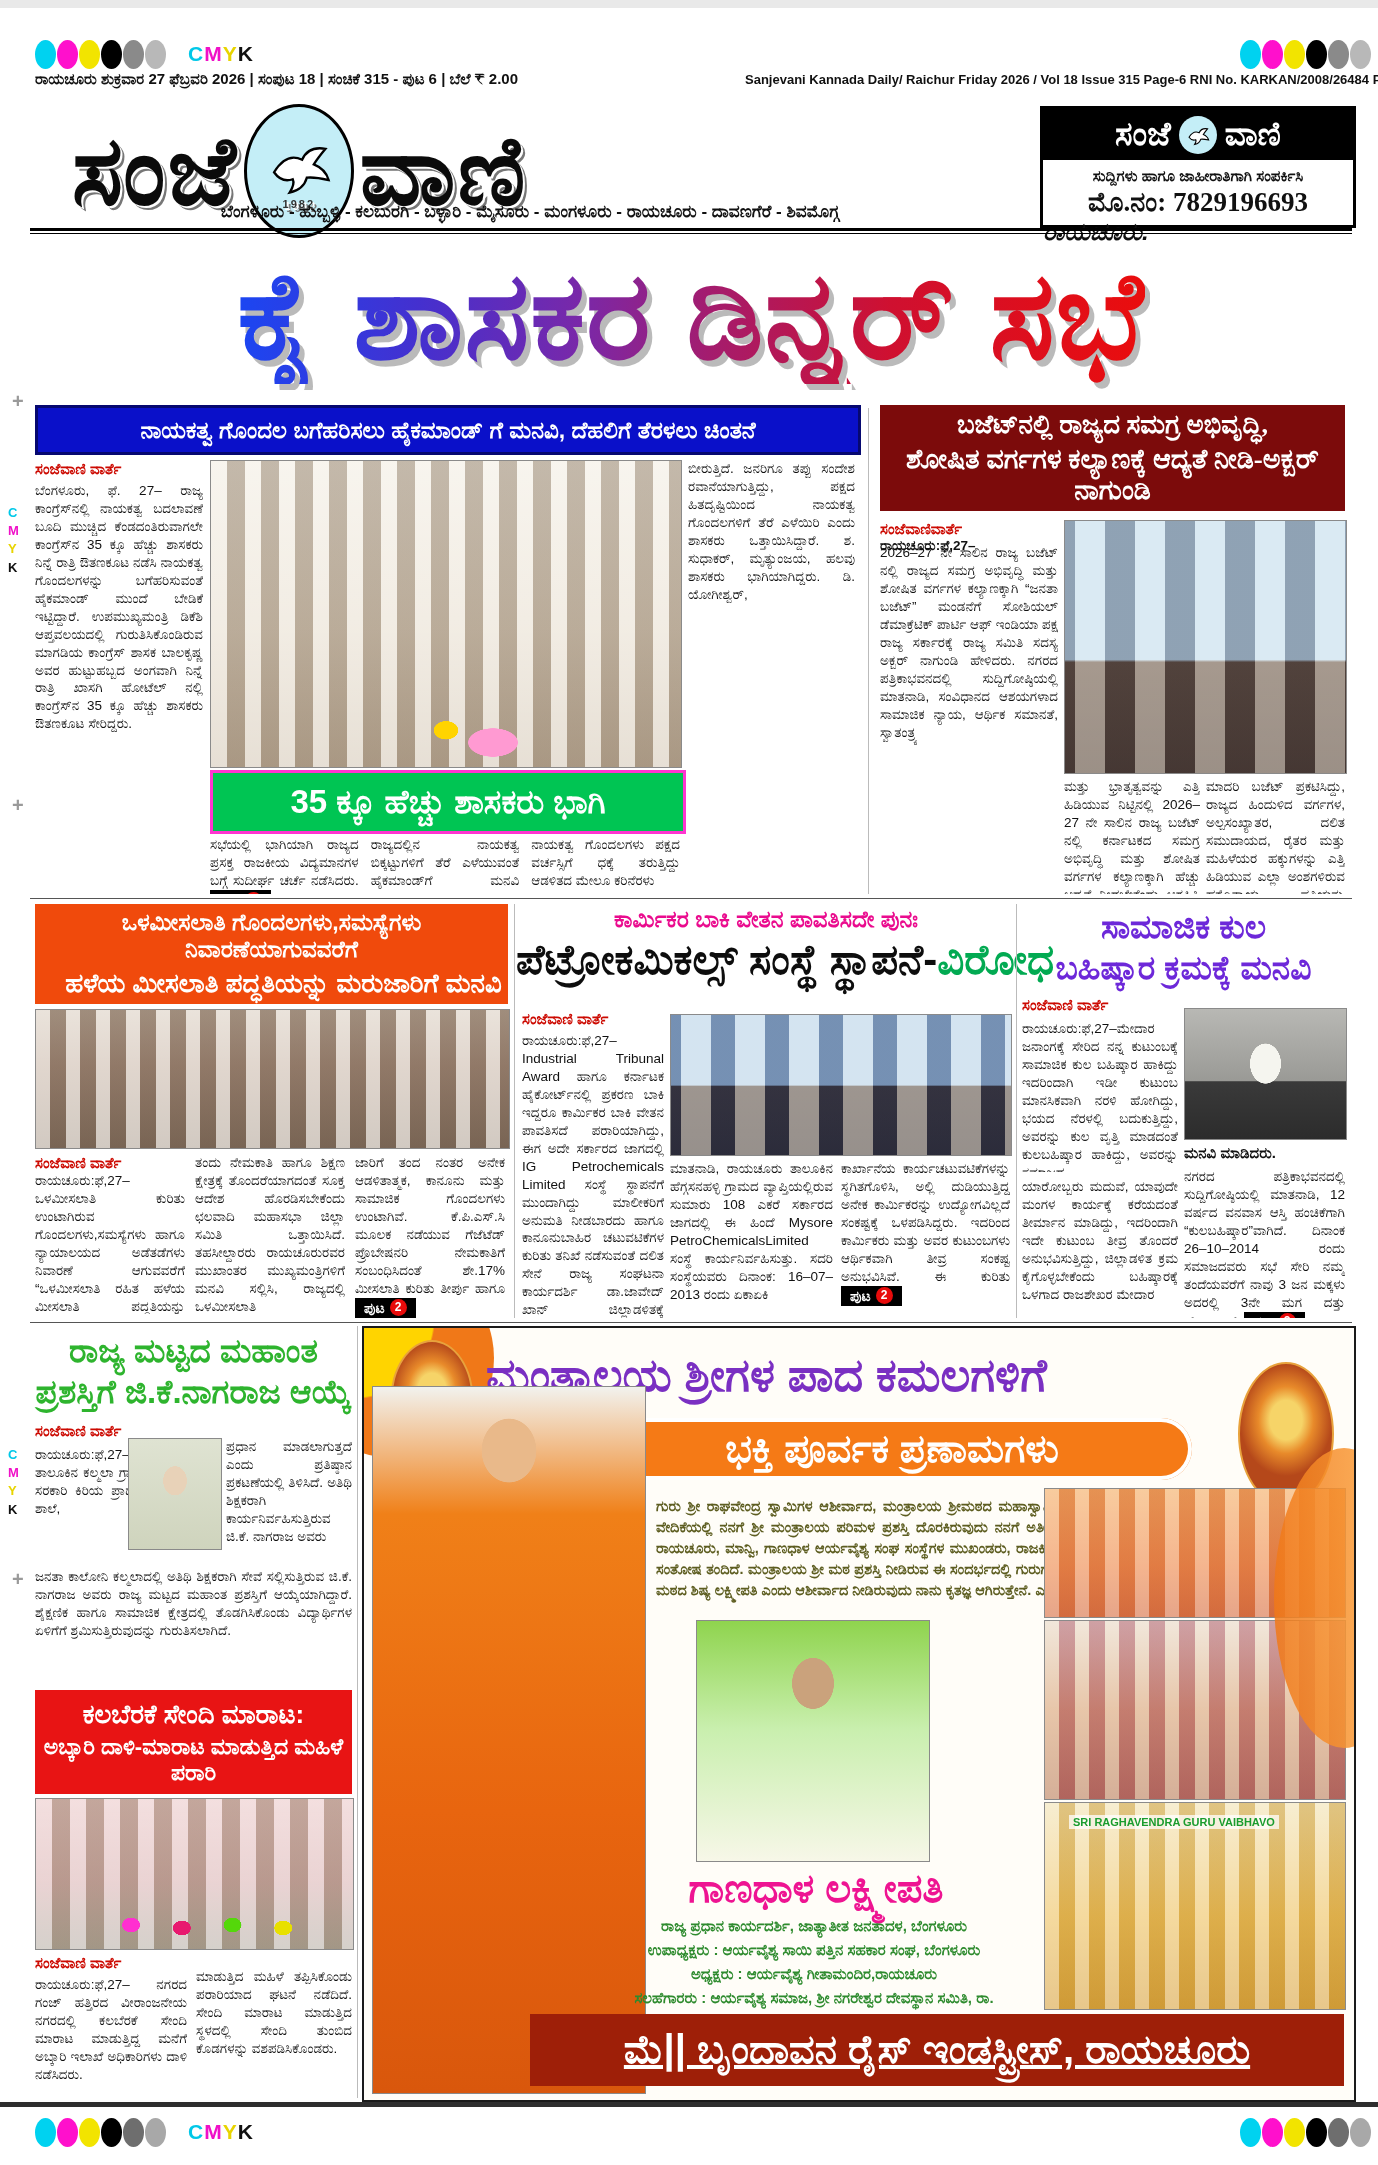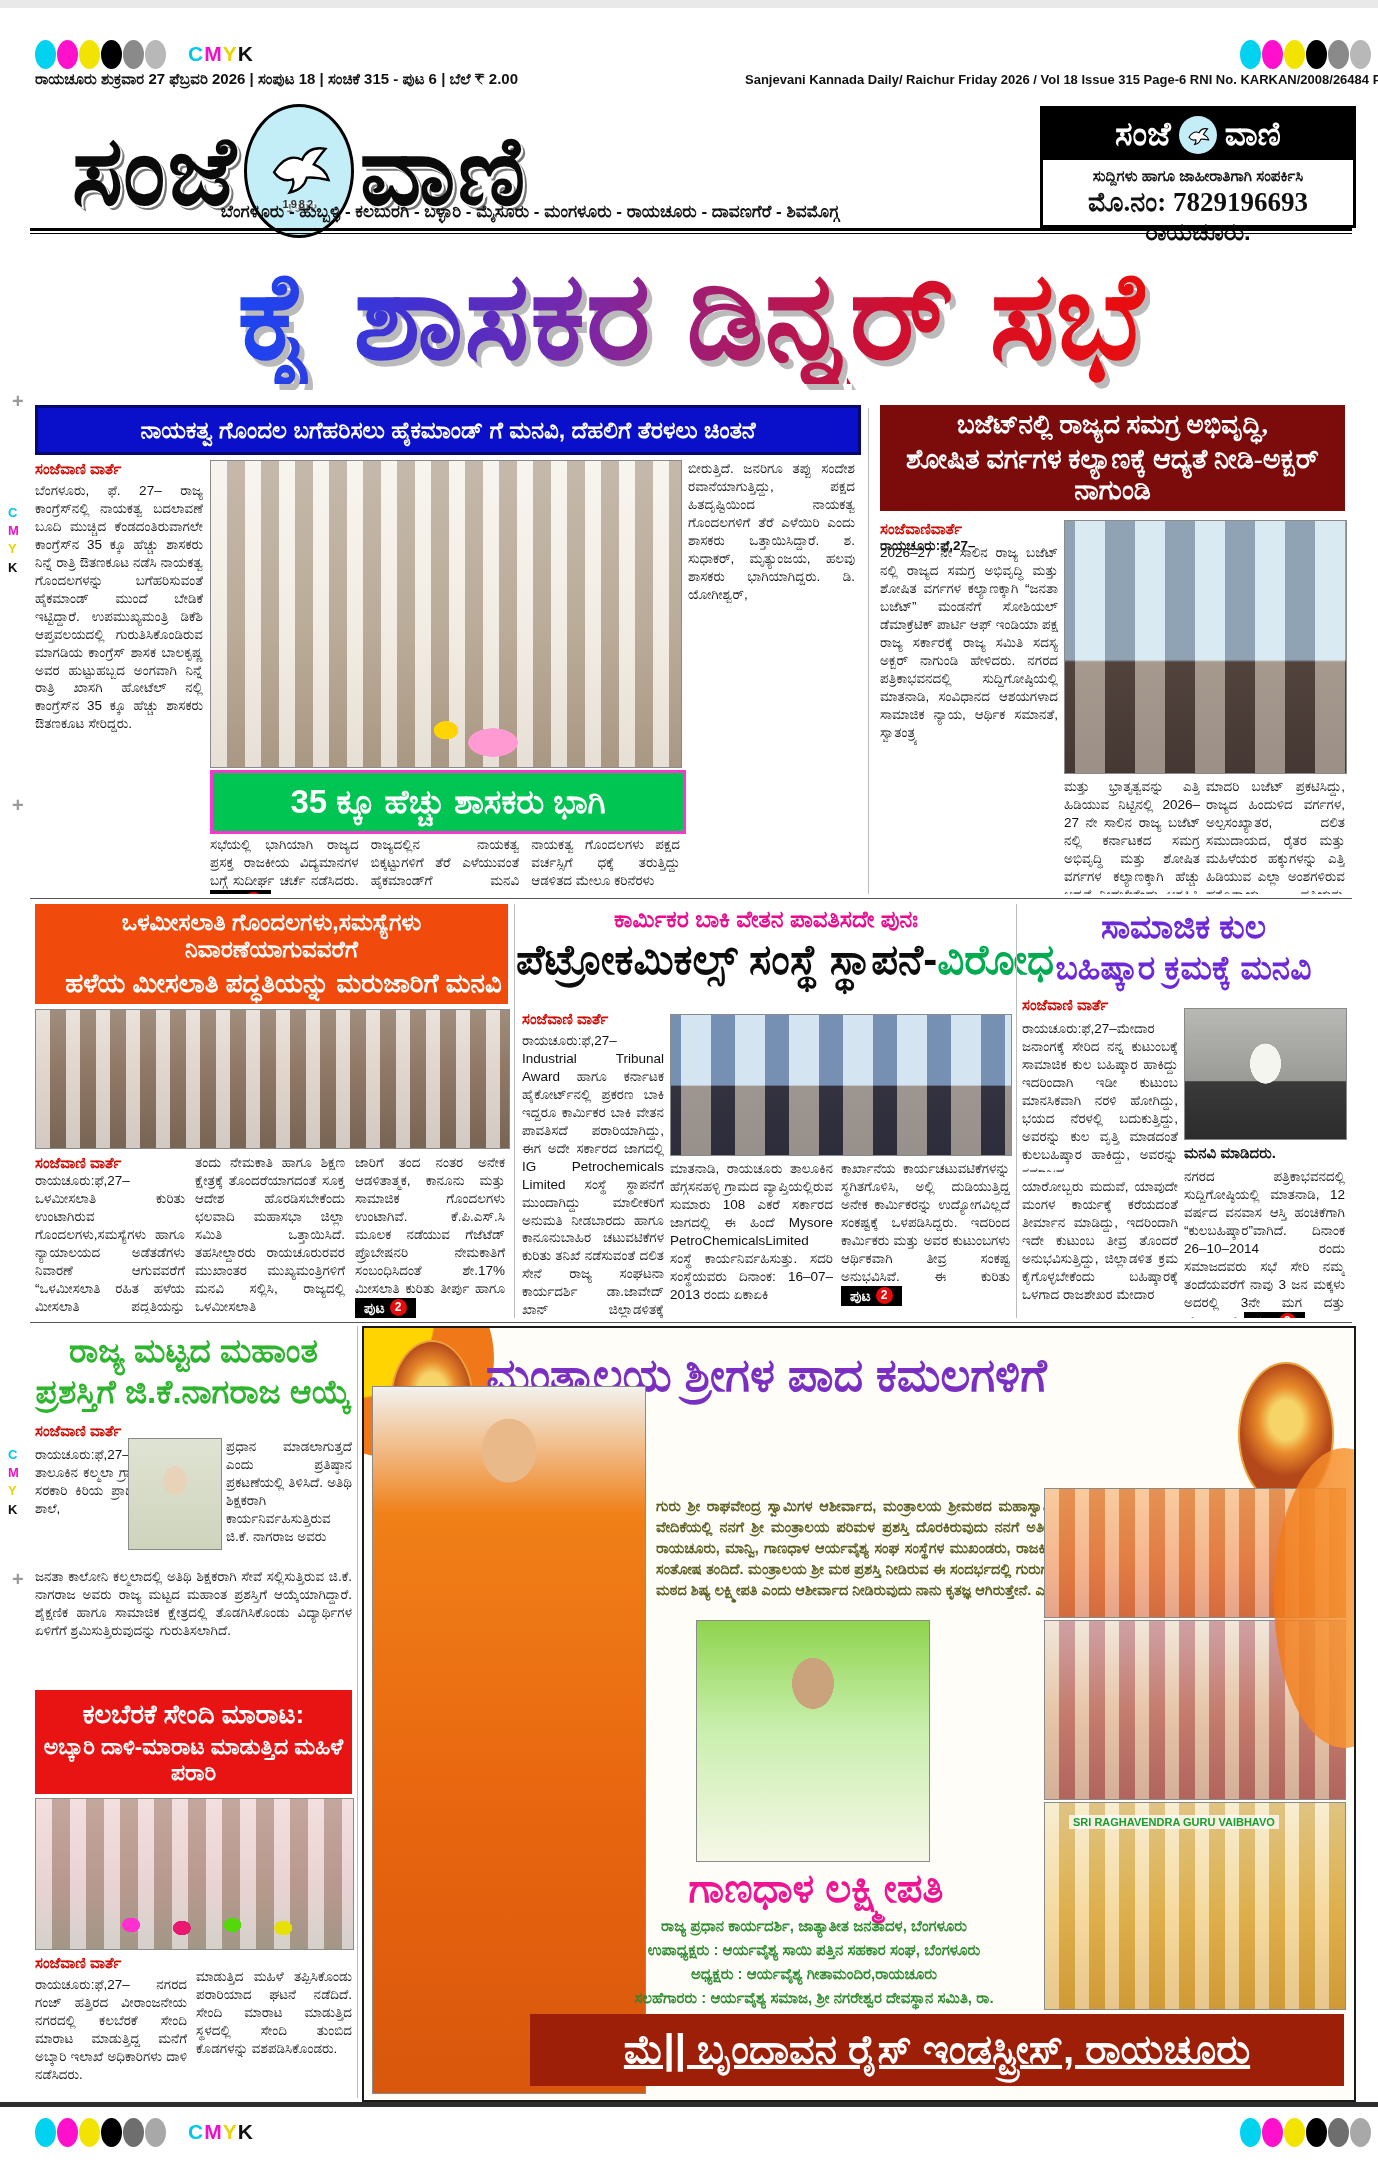--- a/index.html
+++ b/index.html
@@ -30,7 +30,7 @@
   .dove-mini svg{width:28px;height:24px;}
   .contact-line1{font-size:15px;font-weight:bold;text-align:center;padding:7px 4px 2px;}
   .contact-phone{font-family:"Liberation Serif",serif;font-size:27px;font-weight:bold;text-align:center;}
-  .contact-city{font-size:24px;font-weight:bold;text-align:center;padding-bottom:6px;}
+  .contact-city{font-size:24px;font-weight:bold;text-align:left;padding-bottom:6px;font-style:italic;}
   .cities{font-size:17px;font-weight:bold;text-align:center;white-space:nowrap;}
   .double-rule-a{height:3px;background:#000;}
   .double-rule-b{height:1px;background:#000;margin-top:2px;}

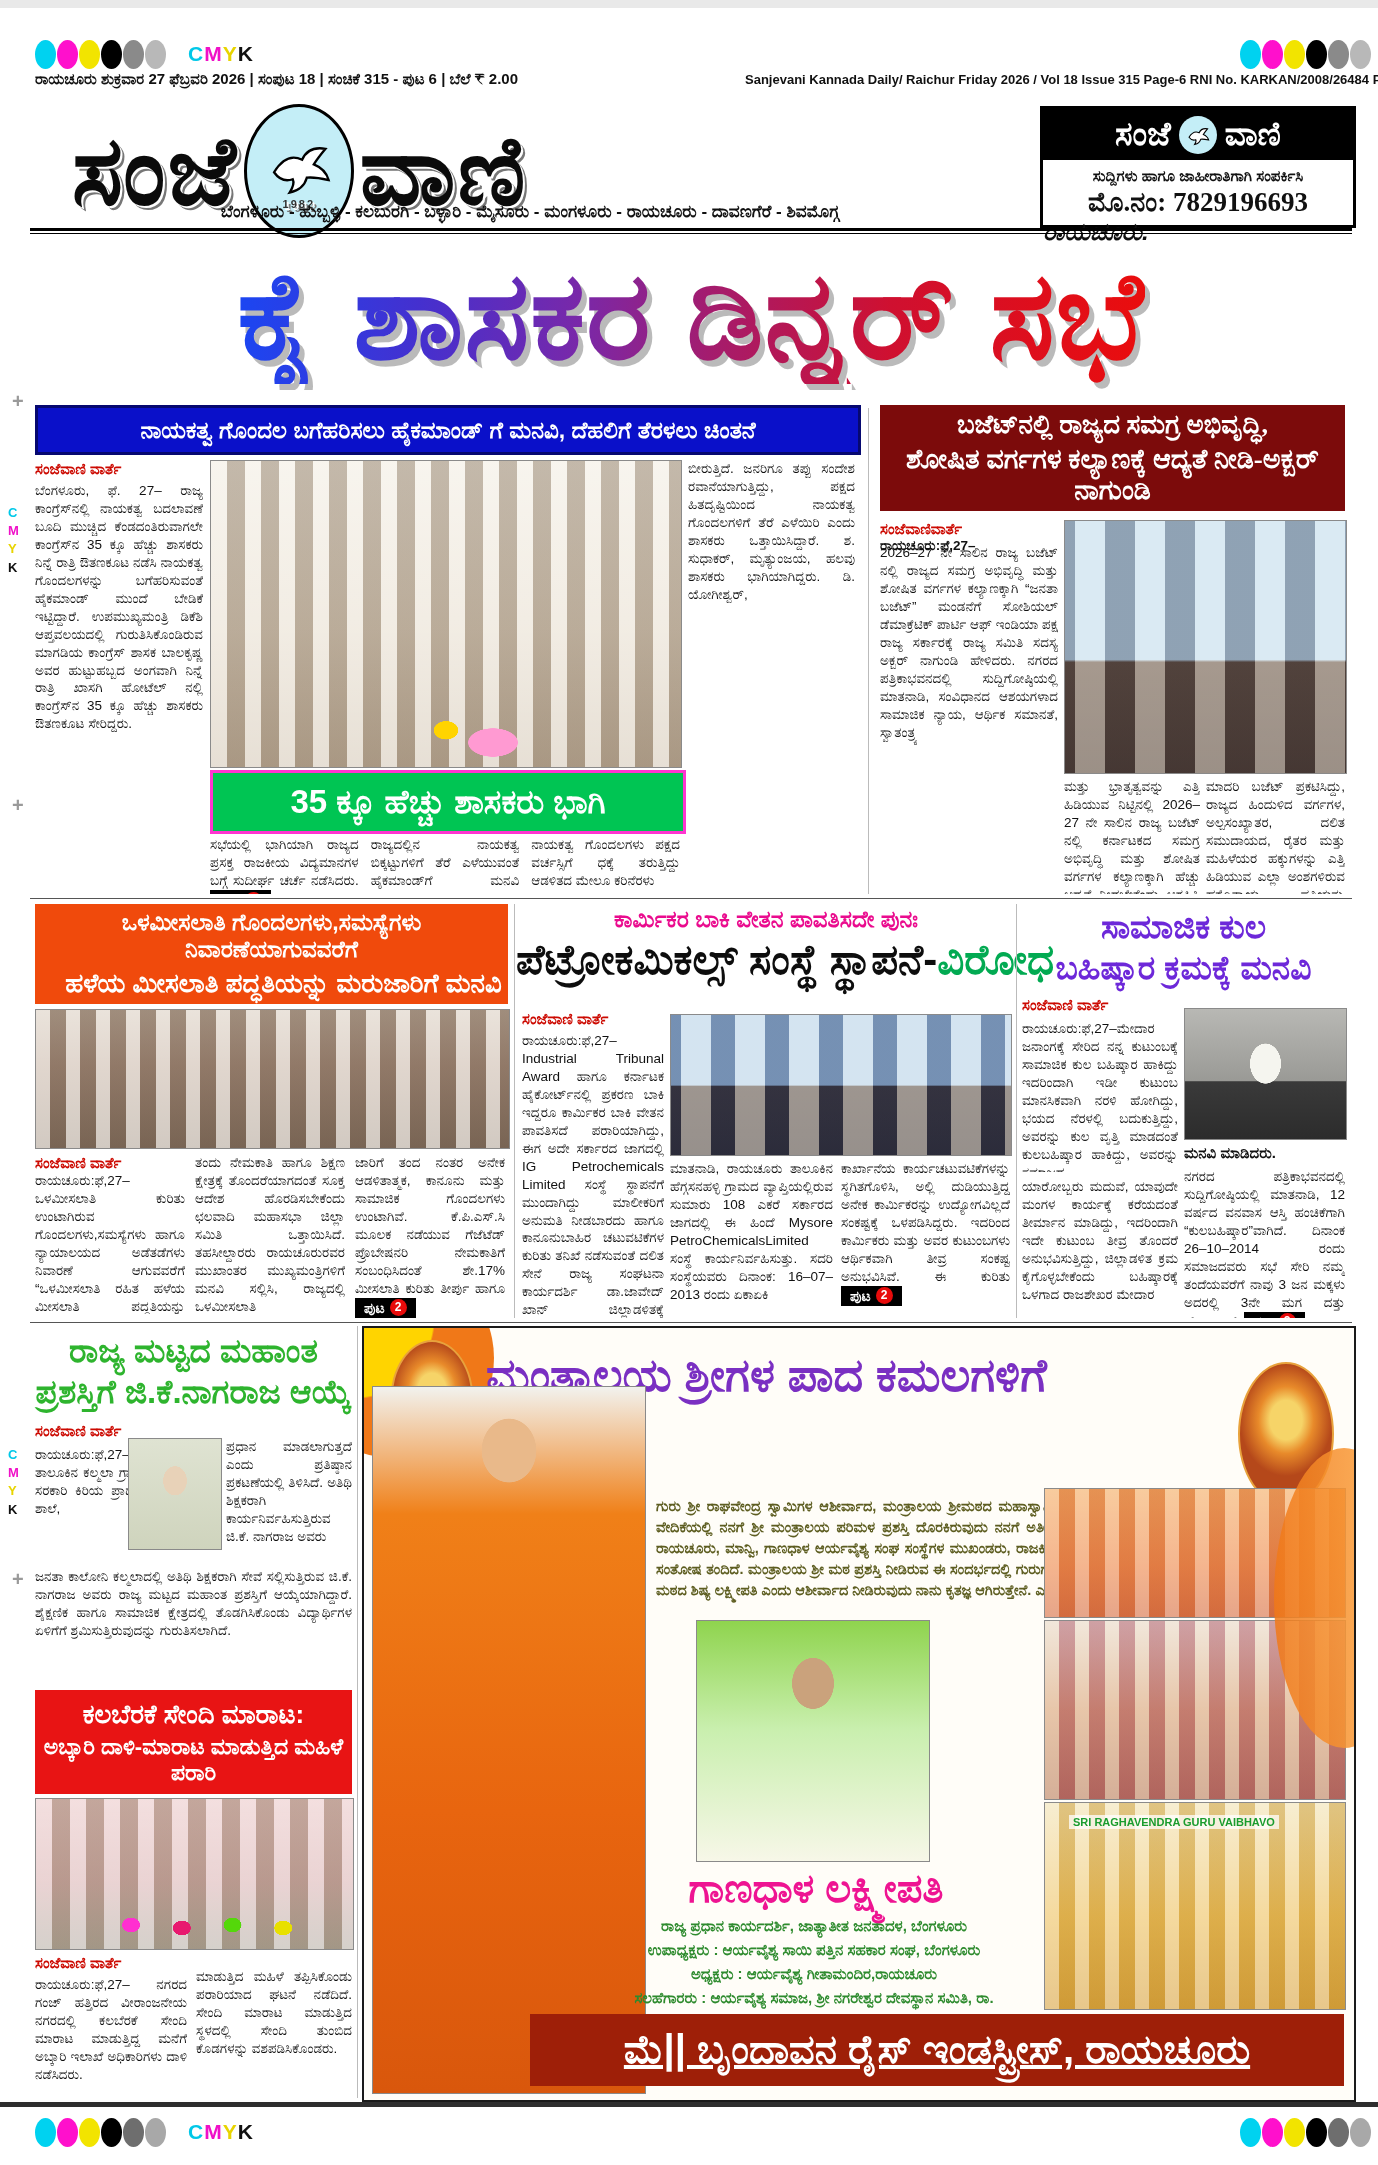--- a/index.html
+++ b/index.html
@@ -328,6 +328,7 @@
     <div class="abs ph ph-deity" style="left:26px;top:12px;width:80px;height:120px;"></div>
     <div class="abs ad-title" style="left:122px;top:20px;">ಮಂತ್ರಾಲಯ ಶ್ರೀಗಳ ಪಾದ ಕಮಲಗಳಿಗೆ</div>
     <div class="abs ph ph-deity" style="left:874px;top:34px;width:92px;height:140px;"></div>
+    <div class="abs ad-pill" style="left:228px;top:90px;width:600px;height:62px;">ಭಕ್ತಿ ಪೂರ್ವಕ ಪ್ರಣಾಮಗಳು</div>
     <div class="abs ph ph-monk" style="left:8px;top:58px;width:272px;height:706px;"></div>
     <div class="abs ad-para" style="left:292px;top:168px;width:688px;height:156px;overflow:hidden;">
       <span>ಗುರು ಶ್ರೀ ರಾಘವೇಂದ್ರ ಸ್ವಾಮಿಗಳ ಆಶೀರ್ವಾದ, ಮಂತ್ರಾಲಯ ಶ್ರೀಮಠದ ಮಹಾಸ್ವಾಮಿಗಳಾದ ಶ್ರೀ ಶ್ರೀ ಸುಭುಧೇಂದ್ರ ತೀರ್ಥಗಳ ಕರುಣೆಯಿಂದ ಮಹಾ ವೇದಿಕೆಯಲ್ಲಿ ನನಗೆ ಶ್ರೀ ಮಂತ್ರಾಲಯ ಪರಿಮಳ ಪ್ರಶಸ್ತಿ ದೊರಕಿರುವುದು ನನಗೆ ಅತೀವ ಸಂತೋಷ ತಂದಿದೆ ಮತ್ತು ಪ್ರಶಸ್ತಿ ಸ್ವೀಕರಿಸುವ ಸಂದರ್ಭದಲ್ಲಿ ರಾಯಚೂರು, ಮಾನ್ವಿ, ಗಾಣಧಾಳ ಆರ್ಯವೈಶ್ಯ ಸಂಘ ಸಂಸ್ಥೆಗಳ ಮುಖಂಡರು, ರಾಜಕೀಯ ನಾಯಕರುಗಳು, ಕಾಶ್ಮೀಯರು ಆಗಮಿಸಿ ಸಾಕ್ಷಿ ಆಗಿದ್ದು ಬಹಳ ಸಂತೋಷ ತಂದಿದೆ.</span> <span>ಮಂತ್ರಾಲಯ ಶ್ರೀ ಮಠ ಪ್ರಶಸ್ತಿ ನೀಡಿರುವ ಈ ಸಂದರ್ಭದಲ್ಲಿ ಗುರುಗಳಿಗೆ ನಾನು ಚಿರ ಋಣಿ ಆಗಿರುವೆ, ಶ್ರೀಗಳ ನುಡಿಯಲ್ಲಿ ಮಂತ್ರಾಲಯ ಮಠದ ಶಿಷ್ಯ ಲಕ್ಷ್ಮೀಪತಿ ಎಂದು ಆಶೀರ್ವಾದ ನೀಡಿರುವುದು ನಾನು ಕೃತಜ್ಞ ಆಗಿರುತ್ತೇನೆ. ಎಲ್ಲರಿಗೂ ನನ್ನ ಹೃದಯ ಪೂರ್ವಕ ಕೃತಜ್ಞತೆಗಳು.</span>

